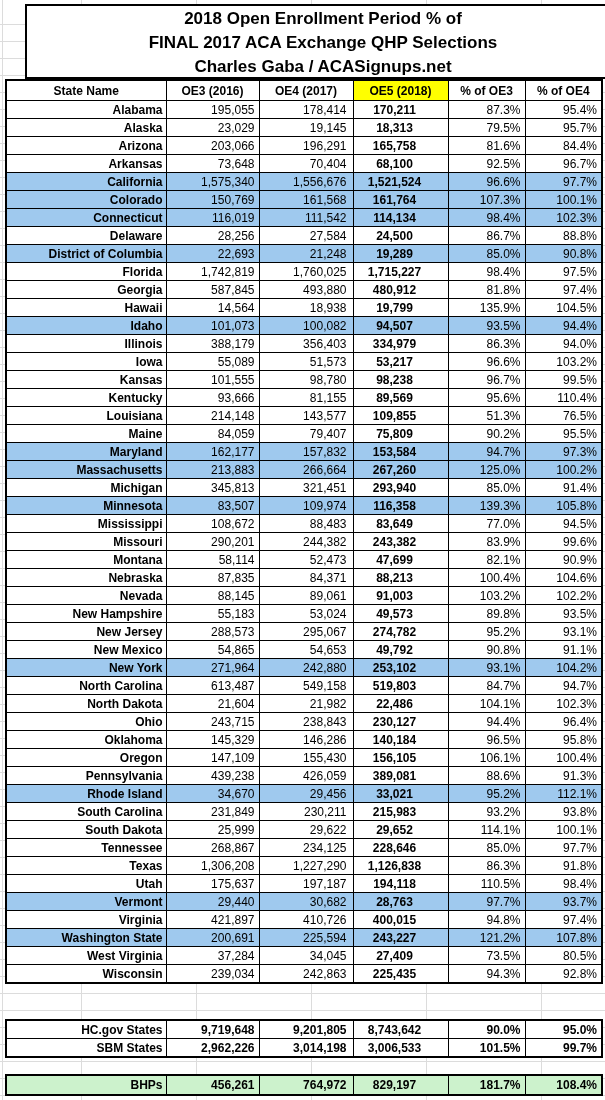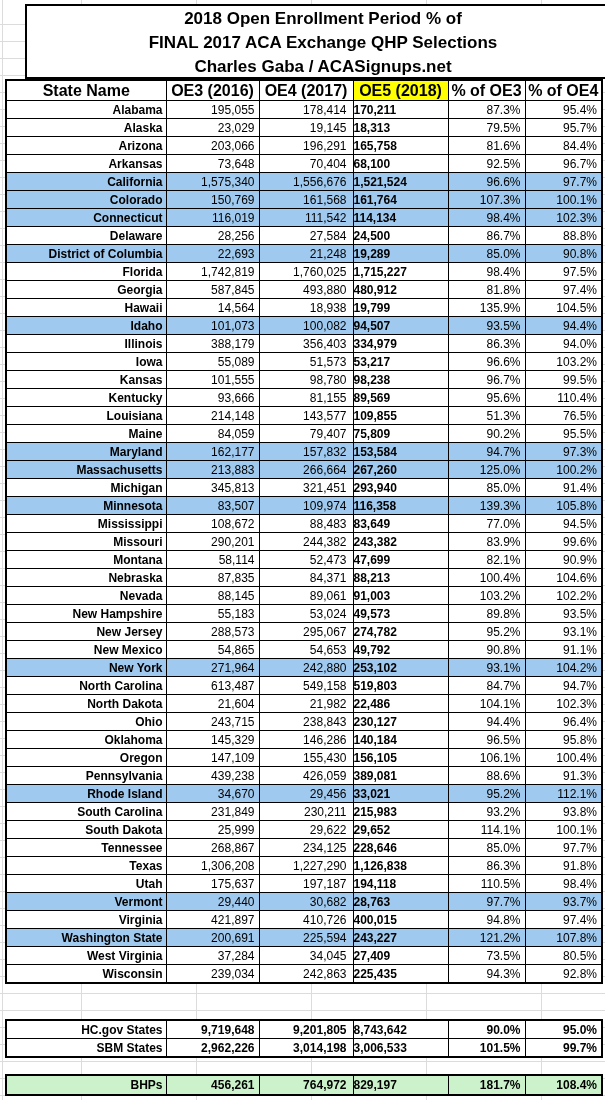--- a/index.html
+++ b/index.html
@@ -37,7 +37,7 @@
     border:1px solid #000;padding:0;overflow:hidden;white-space:nowrap;
     font-size:12px;height:17px;vertical-align:middle;background:#fff;
   }
-  thead th{height:19px;font-size:16px;font-weight:bold;}
+  thead th{height:19px;font-size:12px;font-weight:bold;}
   th.hl{background:#FFFF00;}
   td.c-name{text-align:right;padding-right:3px;font-weight:bold;}
   td.c-oe3{text-align:right;padding-right:4px;}

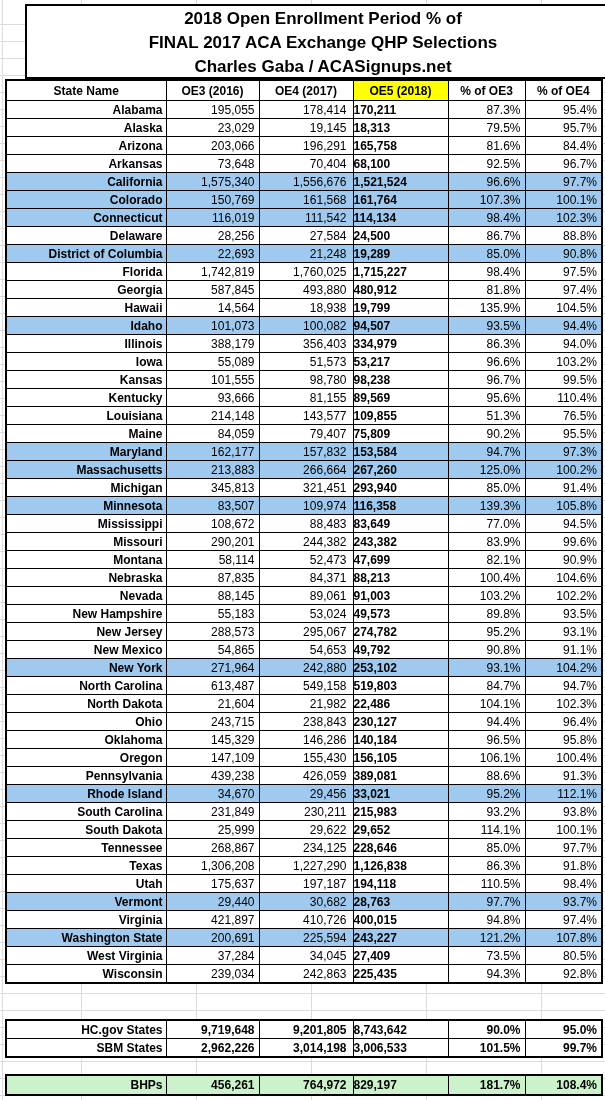--- a/index.html
+++ b/index.html
@@ -42,7 +42,7 @@
   td.c-name{text-align:right;padding-right:3px;font-weight:bold;}
   td.c-oe3{text-align:right;padding-right:4px;}
   td.c-oe4{text-align:right;padding-right:6px;}
-  td.c-oe5{text-align:left;padding-right:12px;font-weight:bold;}
+  td.c-oe5{text-align:center;padding-right:12px;font-weight:bold;}
   td.c-p3,td.c-p4{text-align:right;padding-right:4px;}
   tr.blue td{background:#9FC9EE;}
   .main{top:79px;}

